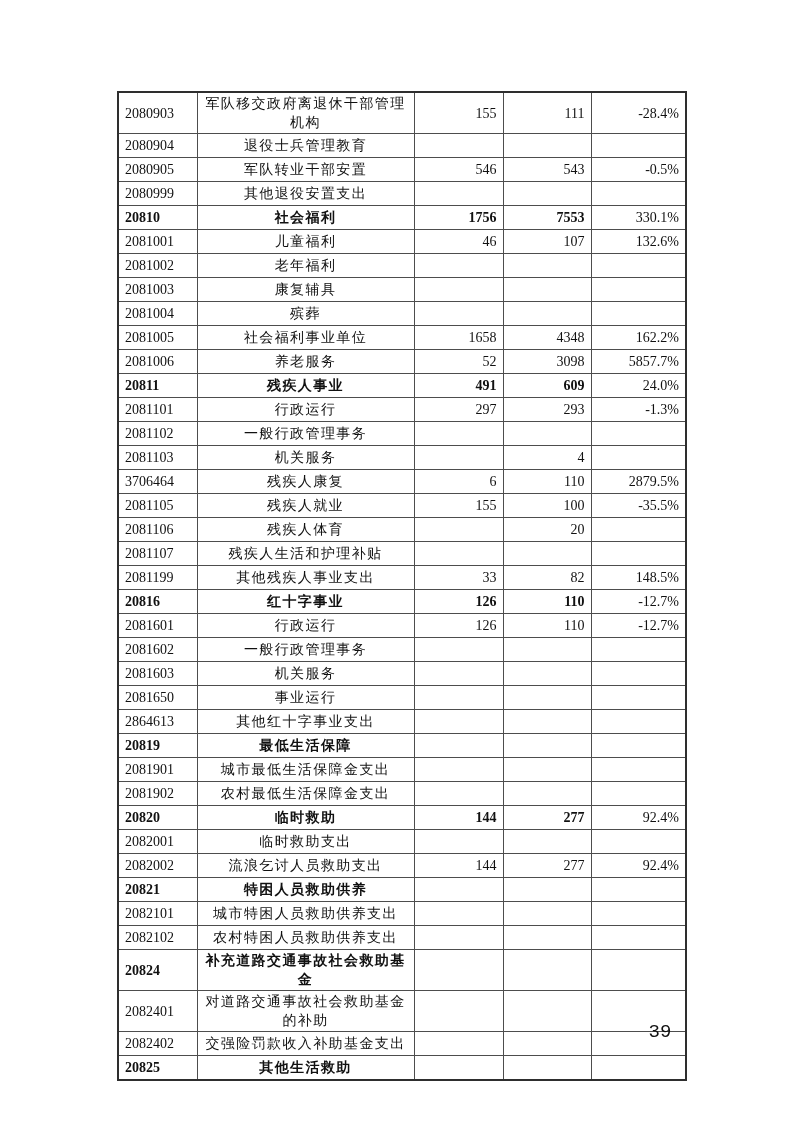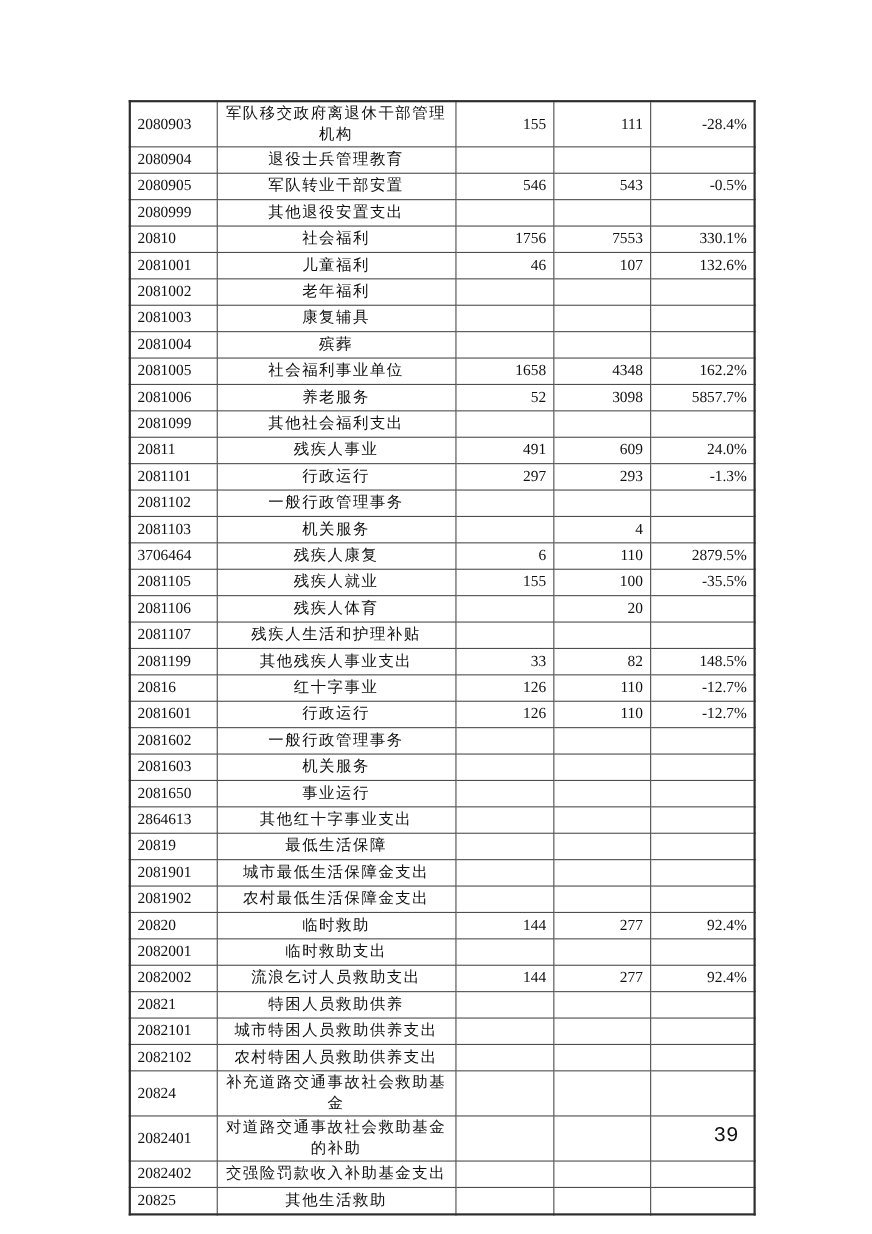--- a/index.html
+++ b/index.html
@@ -50,7 +50,7 @@
     padding-right: 6px;
   }
   tr.section-row td {
-    font-weight: normal;
+    font-weight: bold;
   }
   tr.section-row td.pct {
     font-weight: normal;

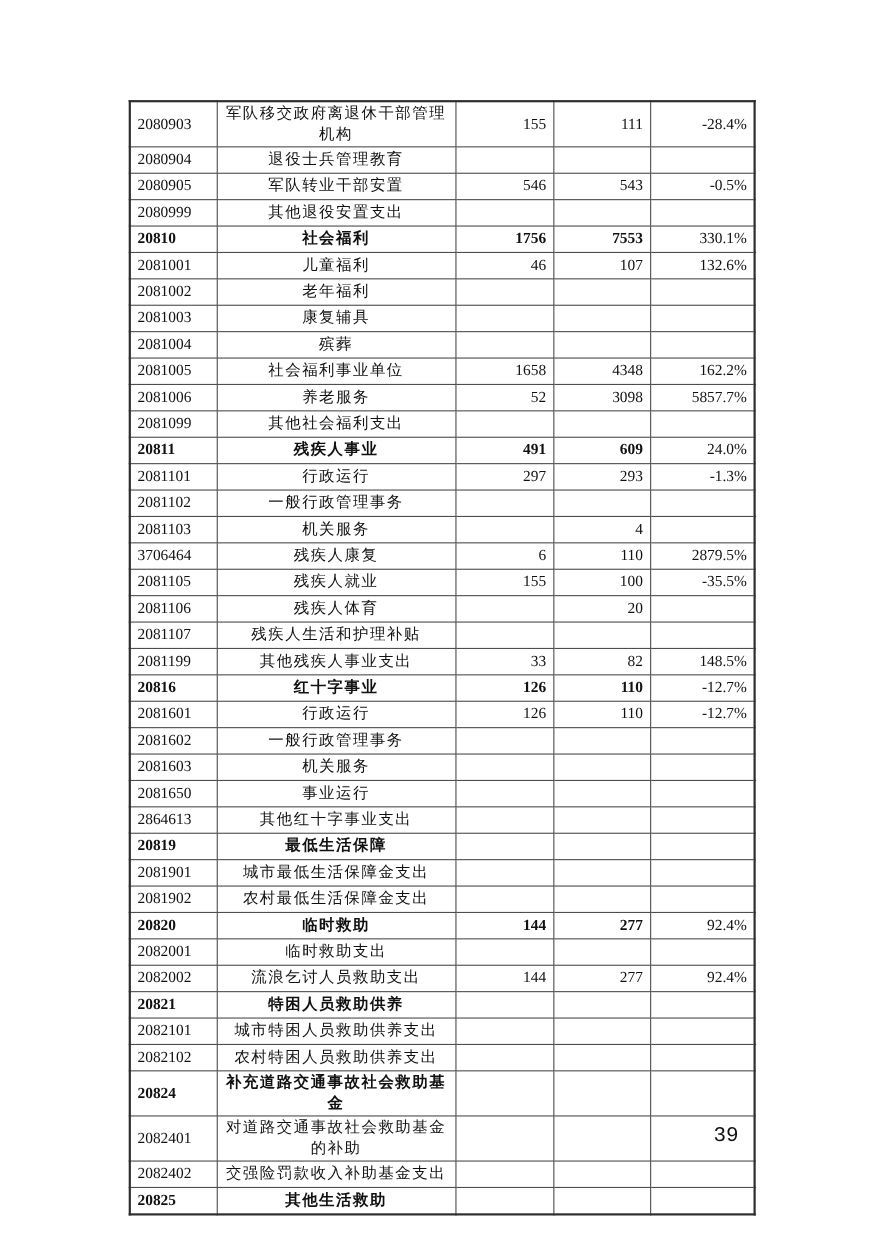--- a/index.html
+++ b/index.html
@@ -157,13 +157,6 @@
       <td class="num">3098</td>
       <td class="pct">5857.7%</td>
     </tr>
-        <tr>
-      <td class="code">2081099</td>
-      <td class="name">其他社会福利支出</td>
-      <td class="num"></td>
-      <td class="num"></td>
-      <td class="pct"></td>
-    </tr>
         <tr class="section-row">
       <td class="code">20811</td>
       <td class="name">残疾人事业</td>

